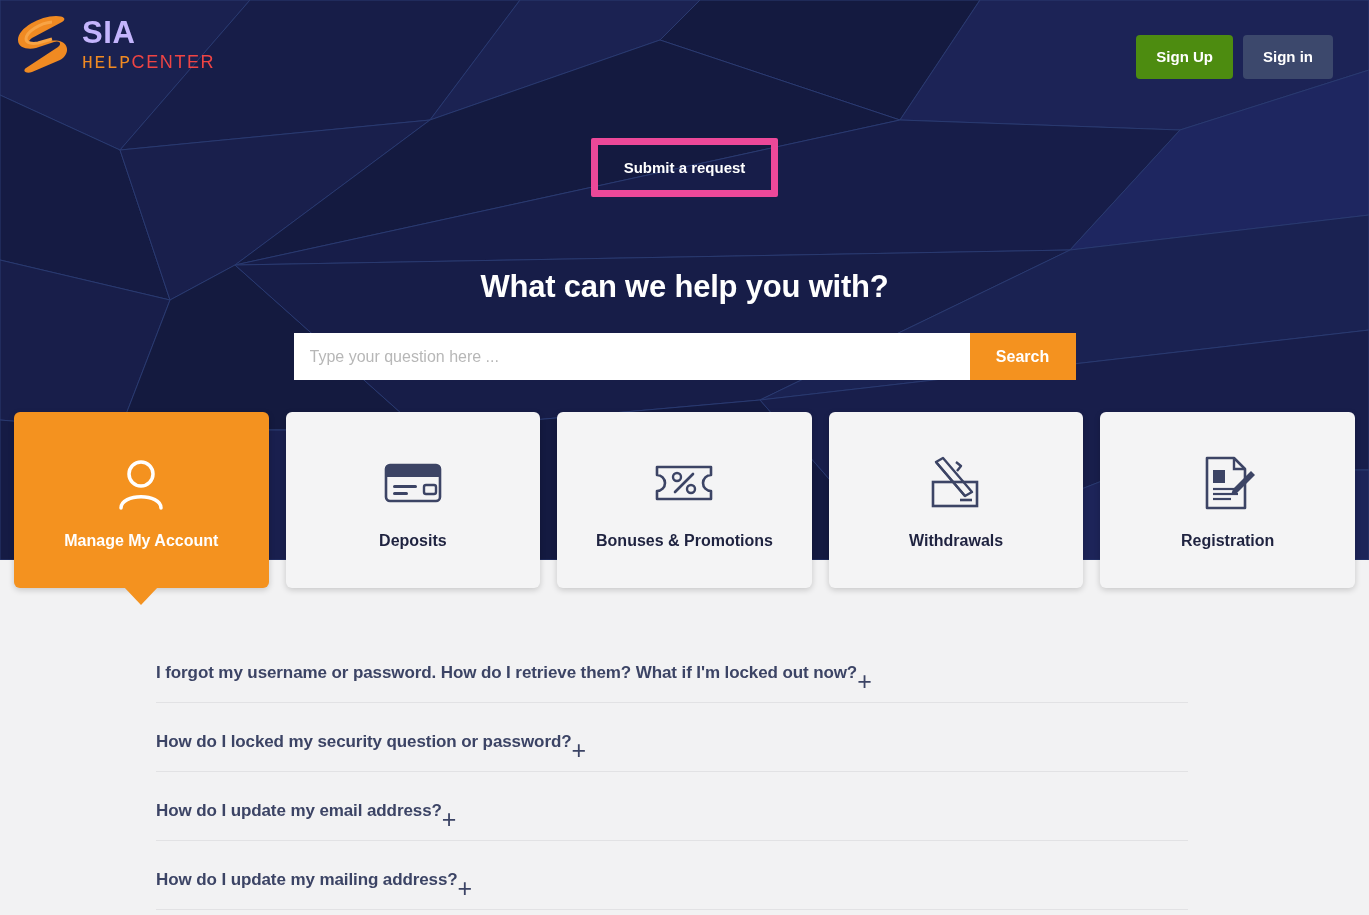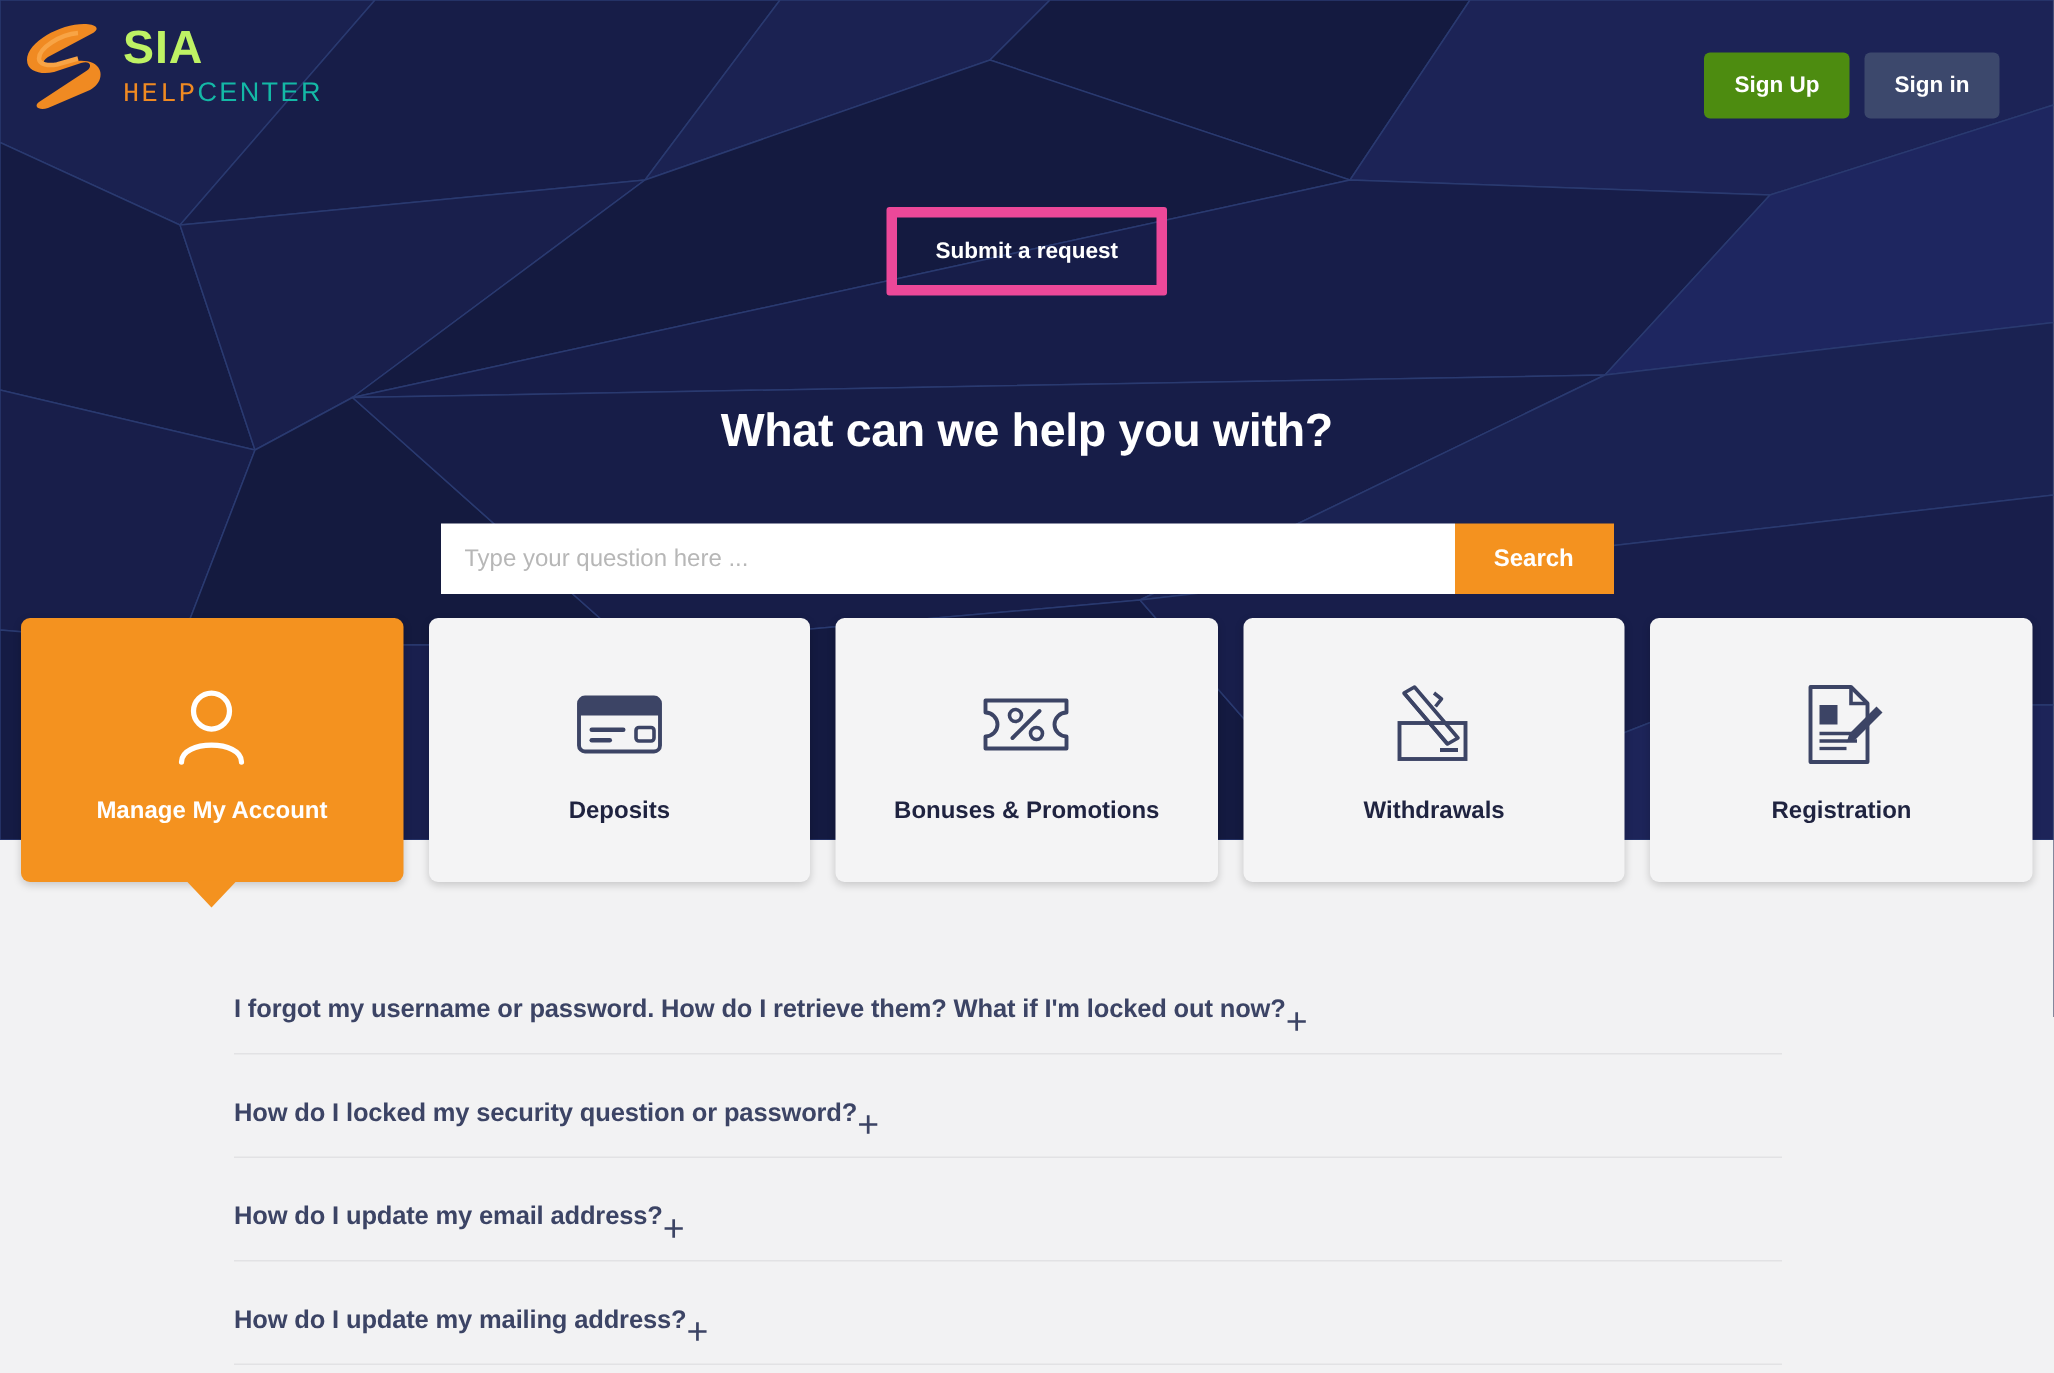--- a/index.html
+++ b/index.html
@@ -50,7 +50,7 @@
   .brand-title {
     font-size: 31px;
     font-weight: bold;
-    color: #bef264;
+    color: #c4b5fd;
     letter-spacing: 0.6px;
     display: block;
   }

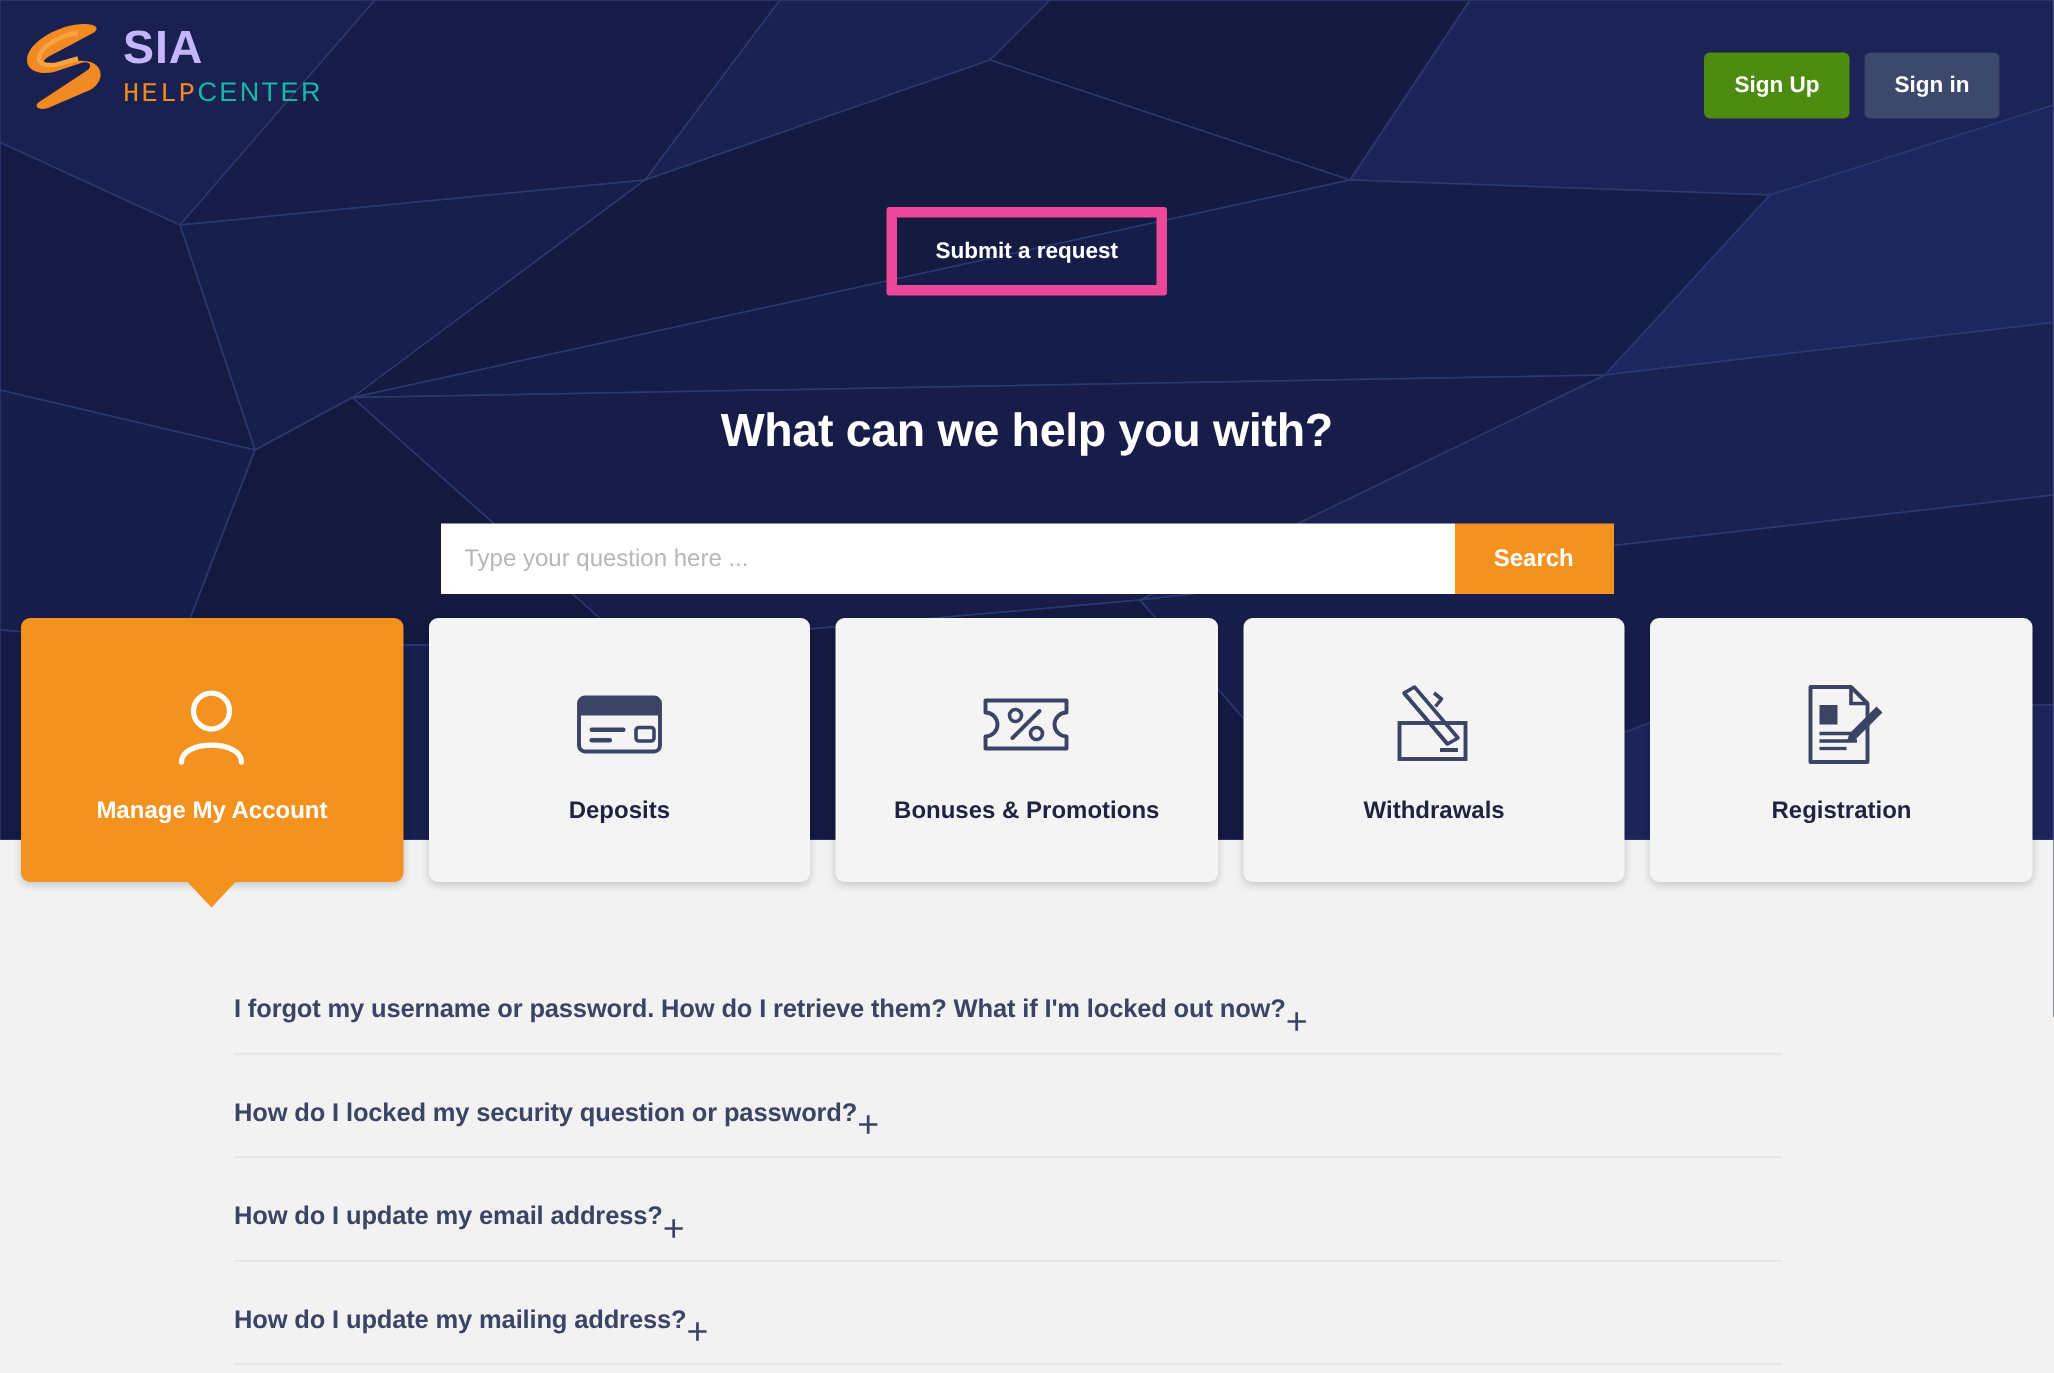--- a/index.html
+++ b/index.html
@@ -61,7 +61,7 @@
     margin-top: 5px;
   }
   .brand-sub .help { color: #f08a22; font-family: Liberation Mono, monospace; }
-  .brand-sub .center { color: #14b8a6; }
+  .brand-sub .center { color: #ef4444; }
 
   .topbar-actions {
     margin-left: auto;

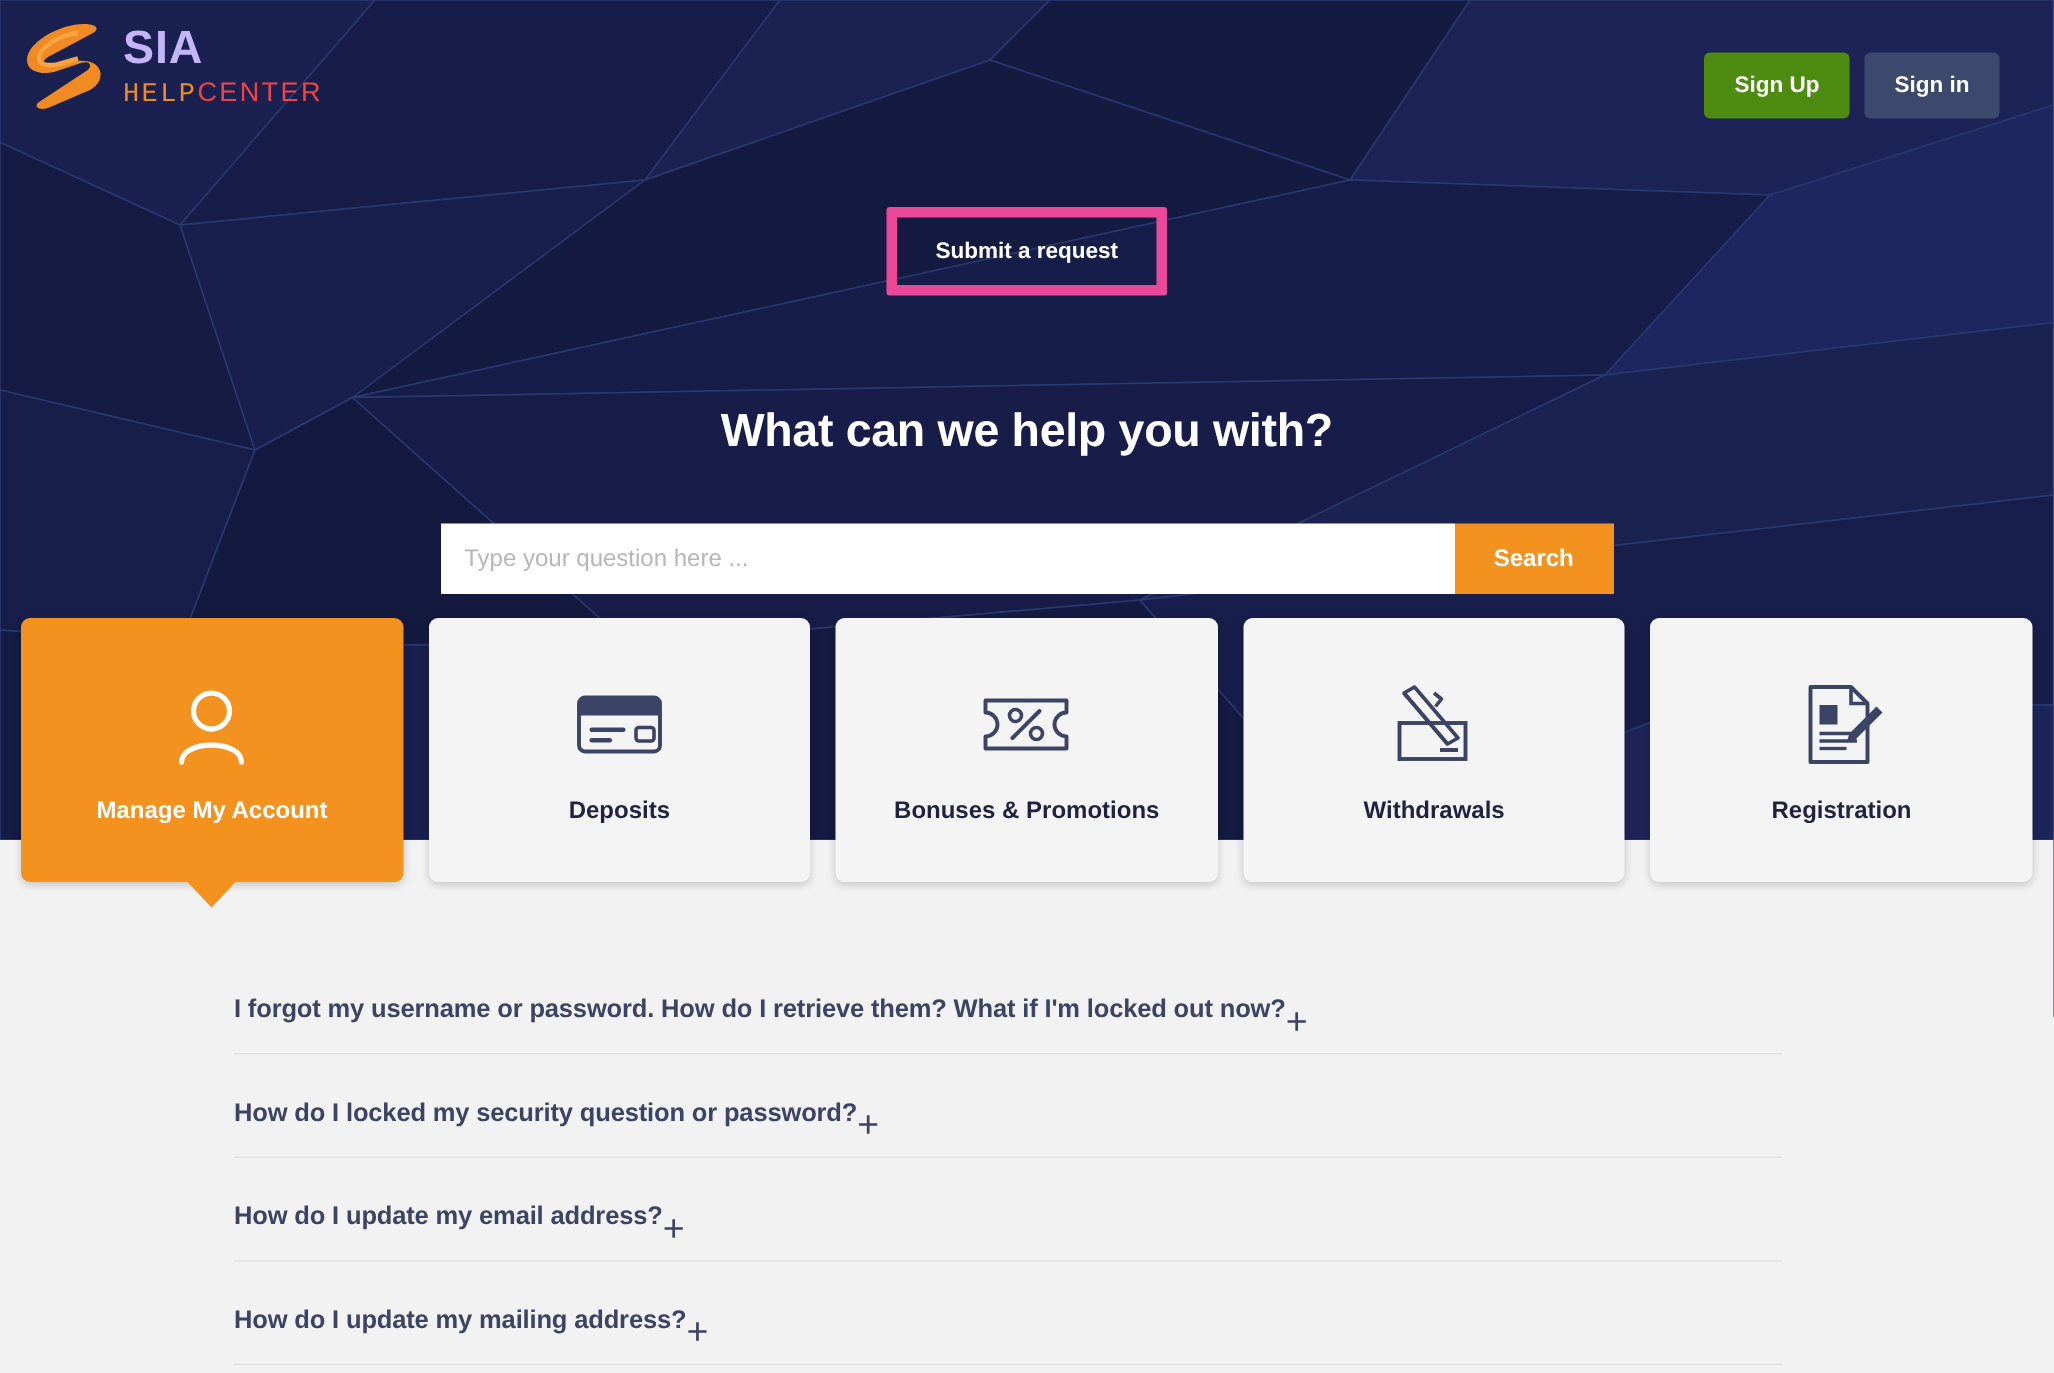--- a/index.html
+++ b/index.html
@@ -111,7 +111,7 @@
     letter-spacing: -0.2px;
   }
   .searchbar {
-    margin-top: 44px;
+    margin-top: 28px;
     display: flex;
     justify-content: center;
   }

